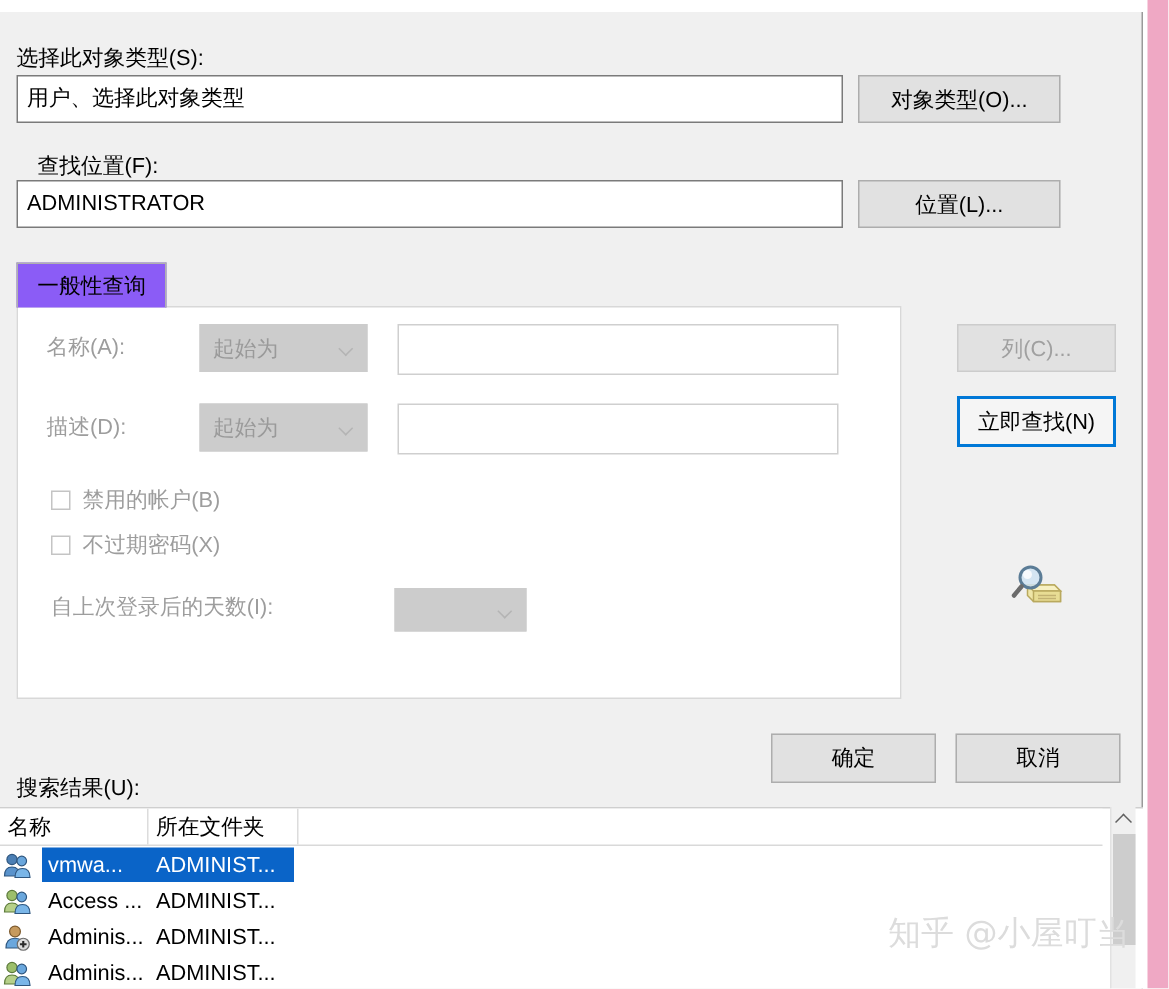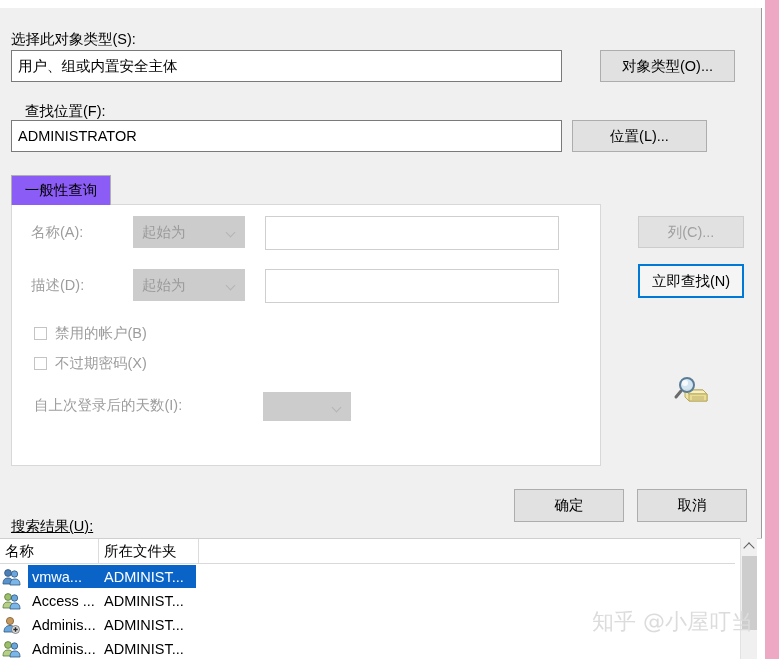--- a/index.html
+++ b/index.html
@@ -266,7 +266,7 @@
   <div class="dialog">
 
     <div class="lbl" style="left:11px; top:22px;">选择此对象类型(S):</div>
-    <div class="textbox" style="left:11px; top:42px; width:551px; height:32px;">用户、组或内置安全主体</div>
+    <div class="textbox" style="left:11px; top:42px; width:551px; height:32px;">用户、选择此对象类型</div>
     <div class="btn" style="left:572px; top:42px; width:135px; height:32px;margin-left:28px;">对象类型(O)...</div>
 
     <div class="lbl" style="left:25px; top:94px;">查找位置(F):</div>

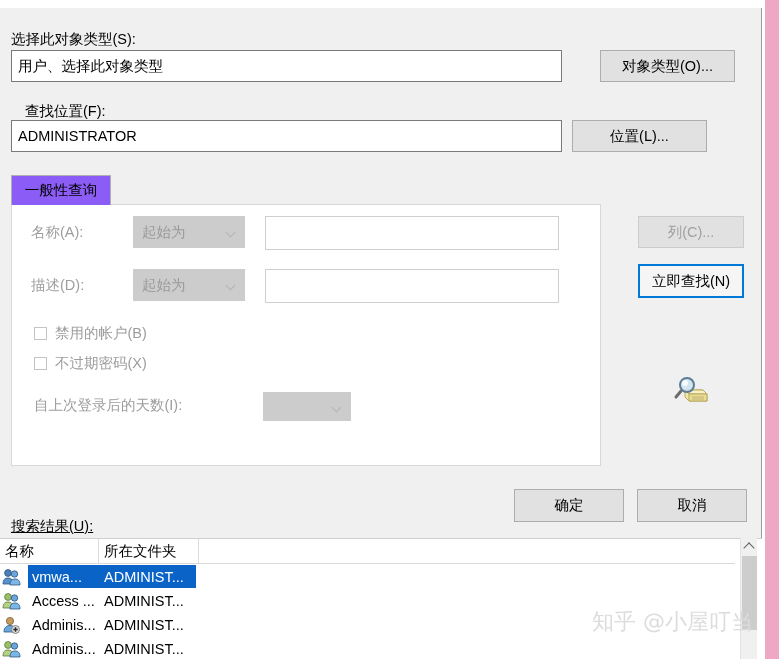--- a/index.html
+++ b/index.html
@@ -267,7 +267,7 @@
 
     <div class="lbl" style="left:11px; top:22px;">选择此对象类型(S):</div>
     <div class="textbox" style="left:11px; top:42px; width:551px; height:32px;">用户、选择此对象类型</div>
-    <div class="btn" style="left:572px; top:42px; width:135px; height:32px;margin-left:28px;">对象类型(O)...</div>
+    <div class="btn" style="left:572px; top:42px; width:135px; height:32px;">对象类型(O)...</div>
 
     <div class="lbl" style="left:25px; top:94px;">查找位置(F):</div>
     <div class="textbox" style="left:11px; top:112px; width:551px; height:32px;">ADMINISTRATOR</div>

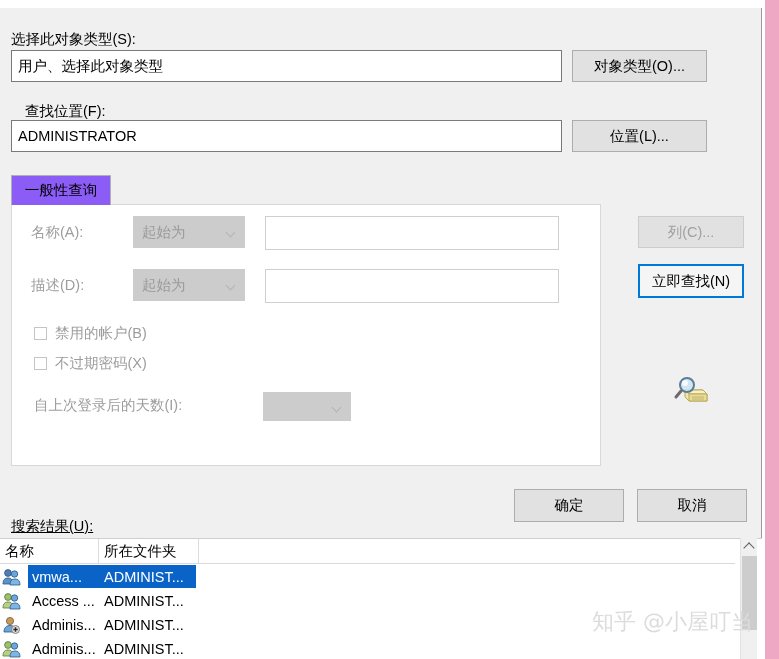--- a/index.html
+++ b/index.html
@@ -328,7 +328,7 @@
     <div class="btn" style="left:514px; top:481px; width:110px; height:33px;">确定</div>
     <div class="btn" style="left:637px; top:481px; width:110px; height:33px;">取消</div>
 
-    <div class="lbl" style="left:11px; top:509px;text-decoration:underline;">搜索结果(U):</div>
+    <div class="lbl" style="left:11px; top:509px;">搜索结果(U):</div>
   </div>
 
   <div class="listbox">

